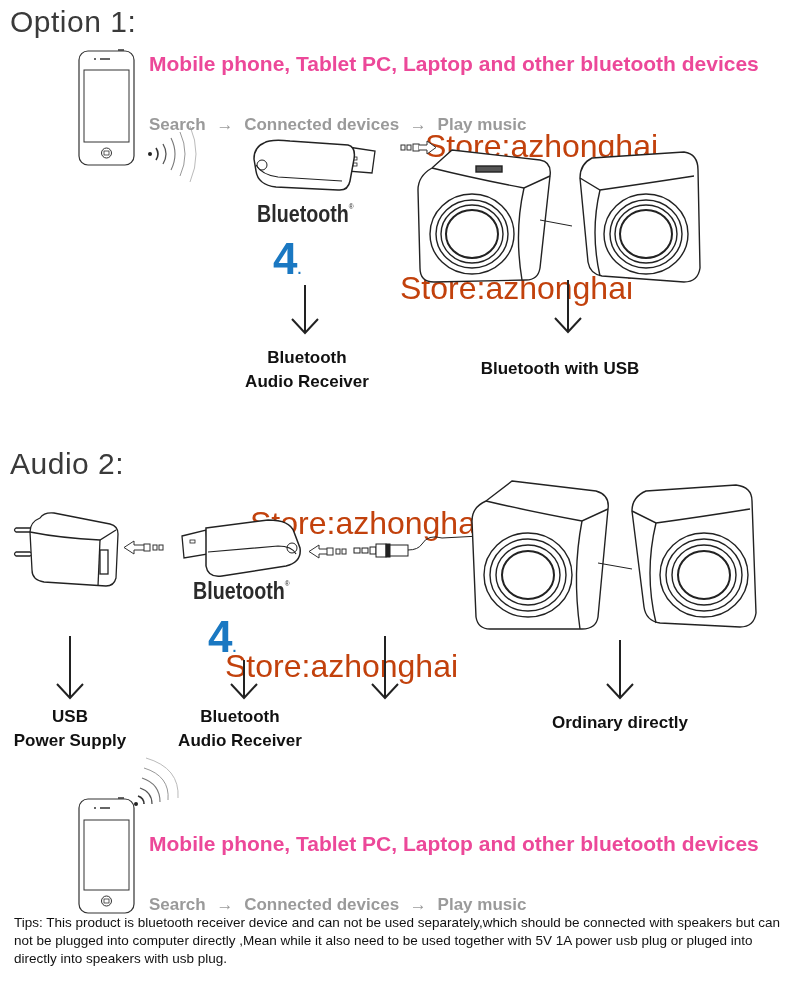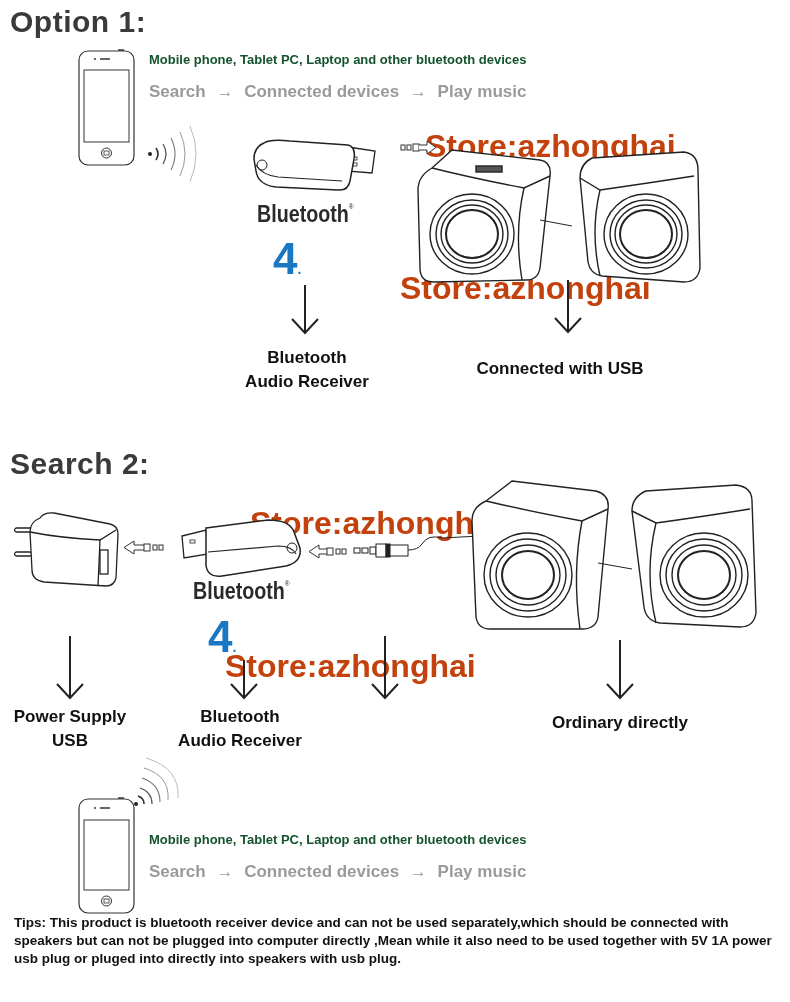--- a/index.html
+++ b/index.html
@@ -4,7 +4,7 @@
 <style>
   html, body { margin:0; padding:0; background:#ffffff; }
   body { width:790px; height:1002px; position:relative; overflow:hidden; font-family:"Liberation Sans", sans-serif; color:#111; }
-  .abs { position:absolute;font-weight:bold; }
+  .abs { position:absolute; }
   .option-title { font-size:30px; color:#3a3a3a; letter-spacing:0.5px; }
   .devices-line { font-size:13px; font-weight:bold; color:#14532d; white-space:nowrap; }
   .steps-line { font-size:17px; font-weight:bold; color:#9a9a9a; white-space:nowrap; }

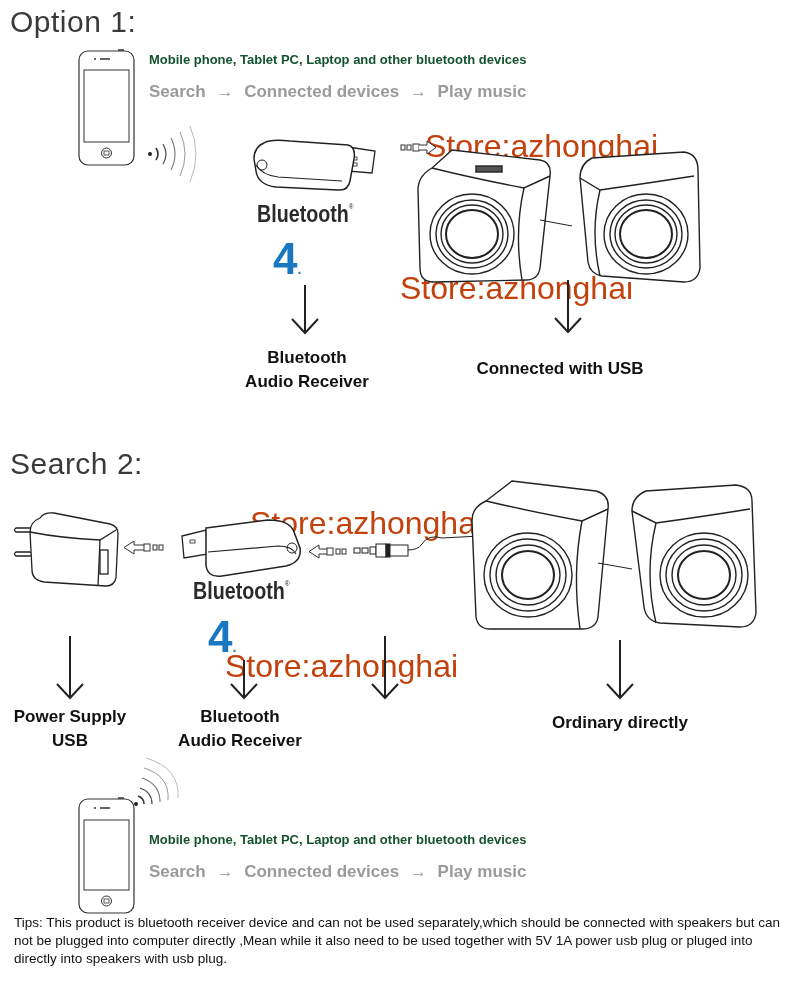--- a/index.html
+++ b/index.html
@@ -6,7 +6,7 @@
   body { width:790px; height:1002px; position:relative; overflow:hidden; font-family:"Liberation Sans", sans-serif; color:#111; }
   .abs { position:absolute; }
   .option-title { font-size:30px; color:#3a3a3a; letter-spacing:0.5px; }
-  .devices-line { font-size:13px; font-weight:bold; color:#14532d; white-space:nowrap; }
+  .devices-line { font-size:21px; font-weight:bold; color:#ec4899; white-space:nowrap; }
   .steps-line { font-size:17px; font-weight:bold; color:#9a9a9a; white-space:nowrap; }
   .label { font-size:17px; color:#111; text-align:center; line-height:24px; white-space:nowrap; font-weight:bold; }
   .bt-word { font-family:"Liberation Sans", sans-serif; font-weight:bold; font-size:24px; color:#2a2a2a; transform:scaleX(0.82); transform-origin:left top; letter-spacing:0px; }

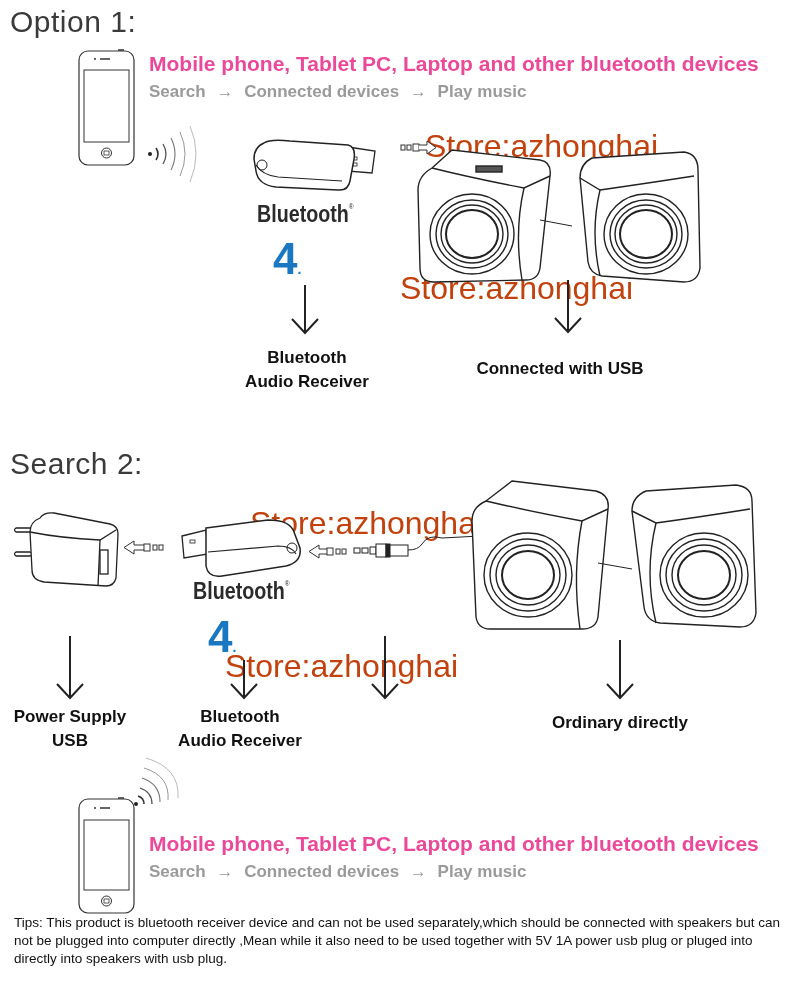--- a/index.html
+++ b/index.html
@@ -7,7 +7,7 @@
   .abs { position:absolute; }
   .option-title { font-size:30px; color:#3a3a3a; letter-spacing:0.5px; }
   .devices-line { font-size:21px; font-weight:bold; color:#ec4899; white-space:nowrap; }
-  .steps-line { font-size:17px; font-weight:bold; color:#9a9a9a; white-space:nowrap; }
+  .steps-line { font-size:17px; font-weight:bold; color:#9a9a9a; white-space:nowrap;margin-top:33px; }
   .label { font-size:17px; color:#111; text-align:center; line-height:24px; white-space:nowrap; font-weight:bold; }
   .bt-word { font-family:"Liberation Sans", sans-serif; font-weight:bold; font-size:24px; color:#2a2a2a; transform:scaleX(0.82); transform-origin:left top; letter-spacing:0px; }
   .bt-word sup { font-size:8px; font-weight:normal; vertical-align:top; position:relative; top:2px; }

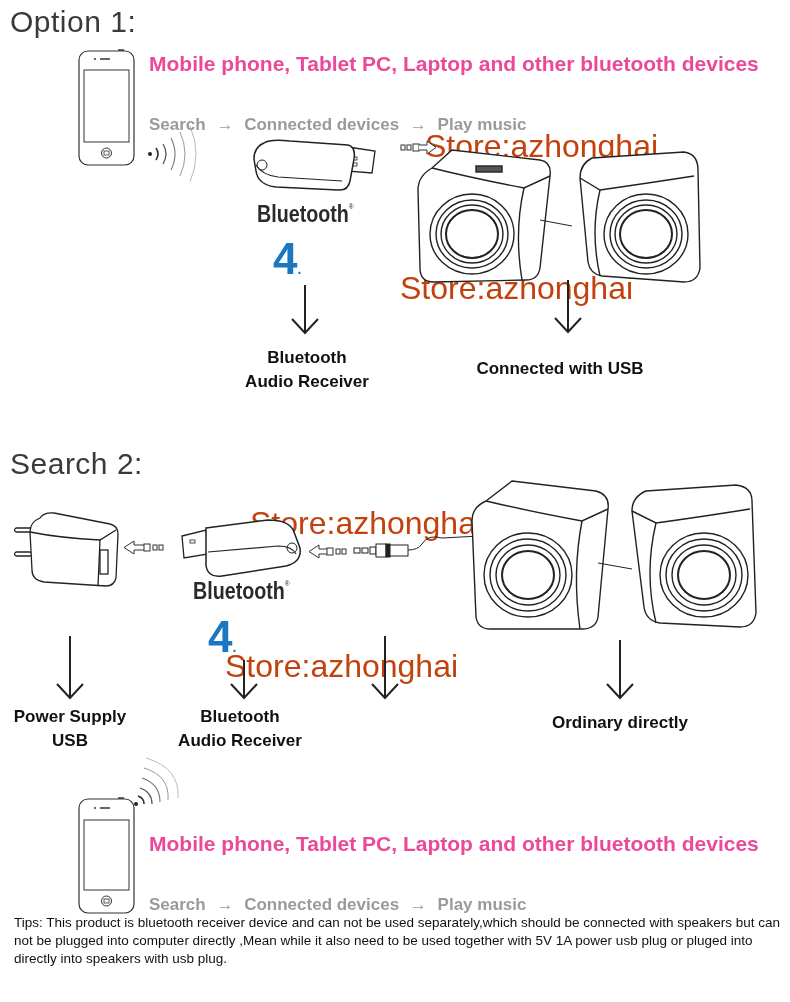--- a/index.html
+++ b/index.html
@@ -110,7 +110,7 @@
   <div>Bluetooth</div>
   <div>Audio Receiver</div>
 </div>
-<div class="abs label" style="left:470px;top:357px;width:180px;">Connected with USB</div>
+<div class="abs label" style="left:470px;top:357px;width:180px;">Bluetooth with USB</div>
 
 <div class="abs option-title" style="left:10px;top:447px;">Search 2:</div>
 

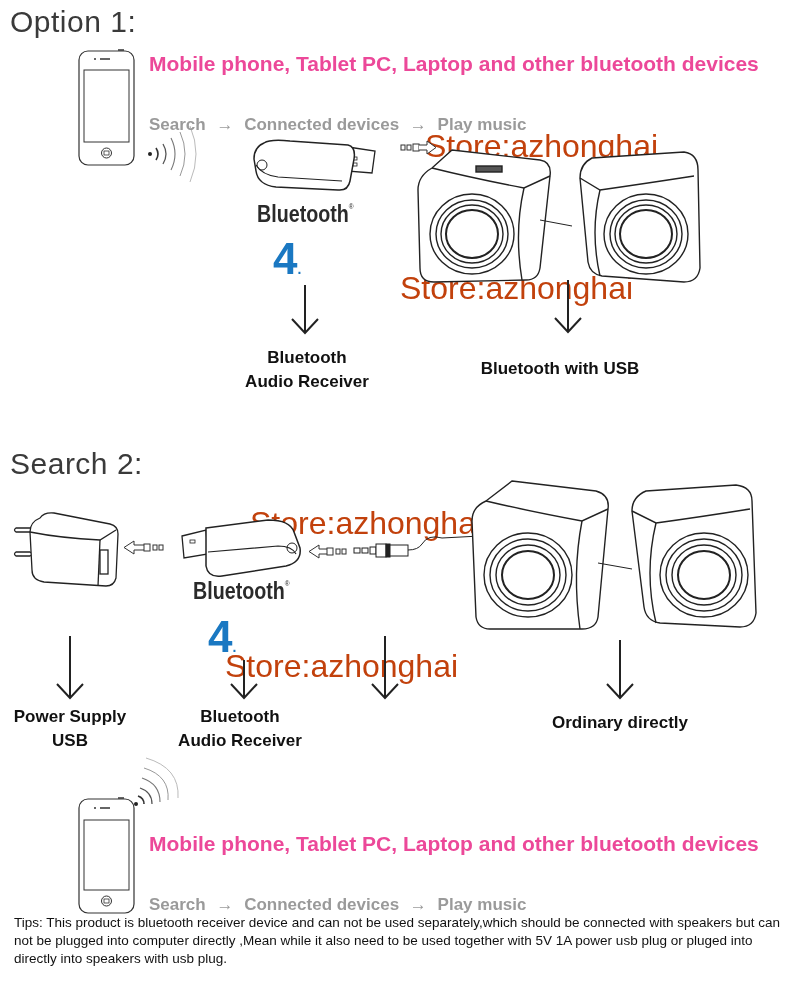--- a/index.html
+++ b/index.html
@@ -112,7 +112,7 @@
 </div>
 <div class="abs label" style="left:470px;top:357px;width:180px;">Bluetooth with USB</div>
 
-<div class="abs option-title" style="left:10px;top:447px;">Search 2:</div>
+<div class="abs option-title" style="left:10px;top:447px;">Audio 2:</div>
 
 <svg style="left:10px;top:510px;" width="110" height="80">
   <g fill="#fff" stroke="#222" stroke-width="1.3">

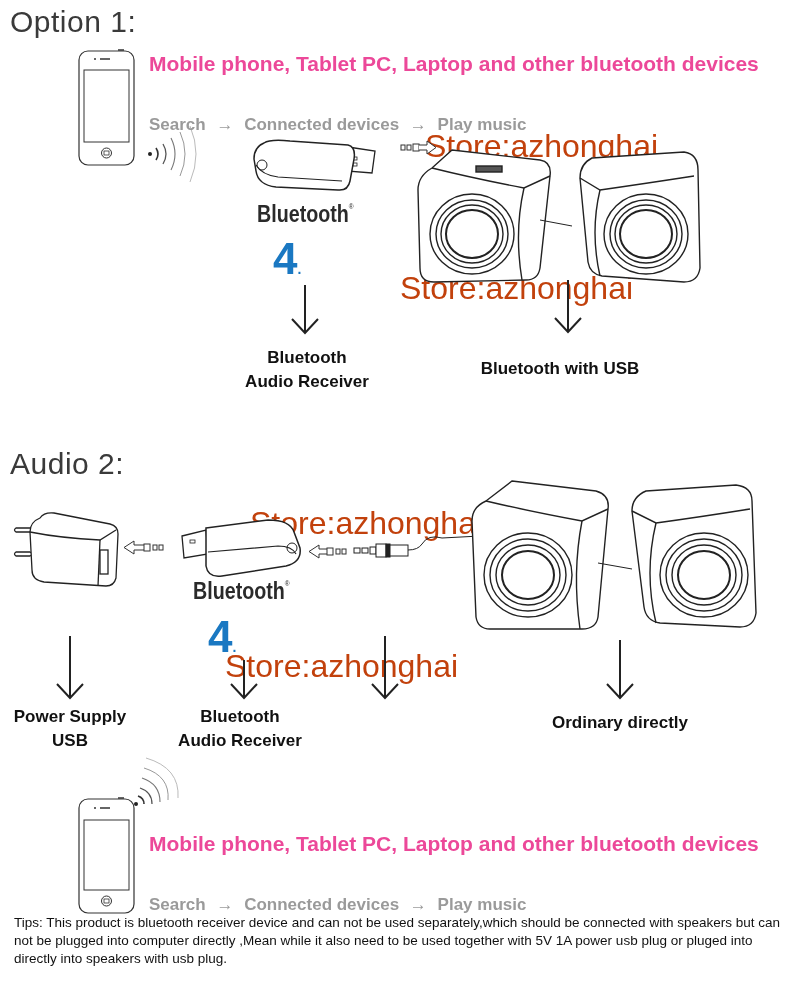--- a/index.html
+++ b/index.html
@@ -199,8 +199,8 @@
 </svg>
 
 <div class="abs label" style="left:0px;top:705px;width:140px;">
+  <div>USB</div>
   <div>Power Supply</div>
-  <div>USB</div>
 </div>
 <div class="abs label" style="left:165px;top:705px;width:150px;">
   <div>Bluetooth</div>

